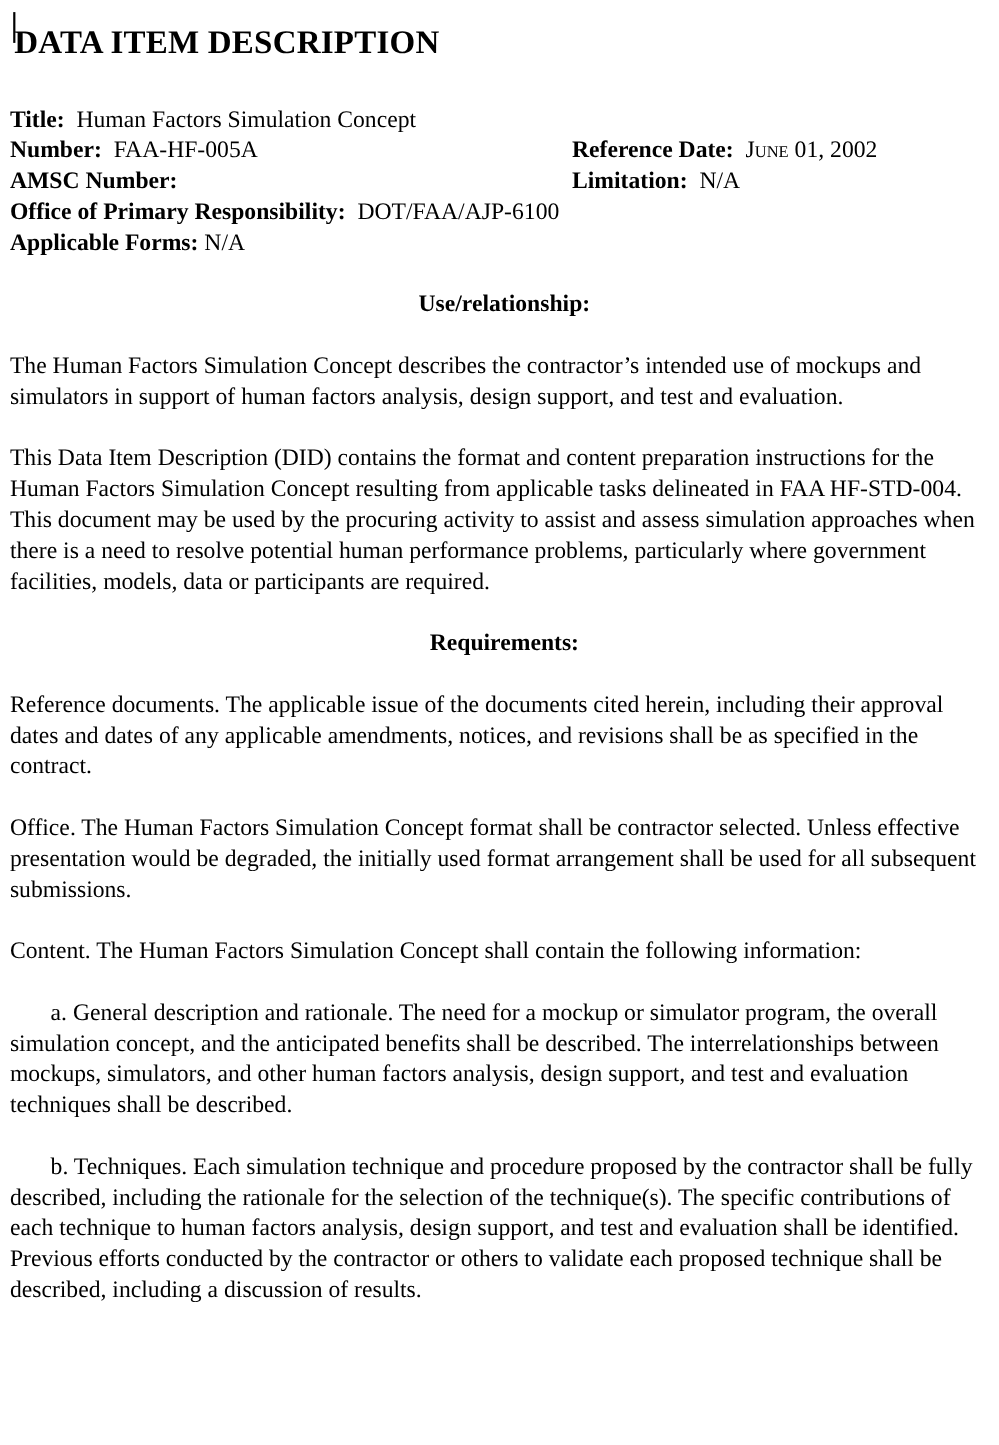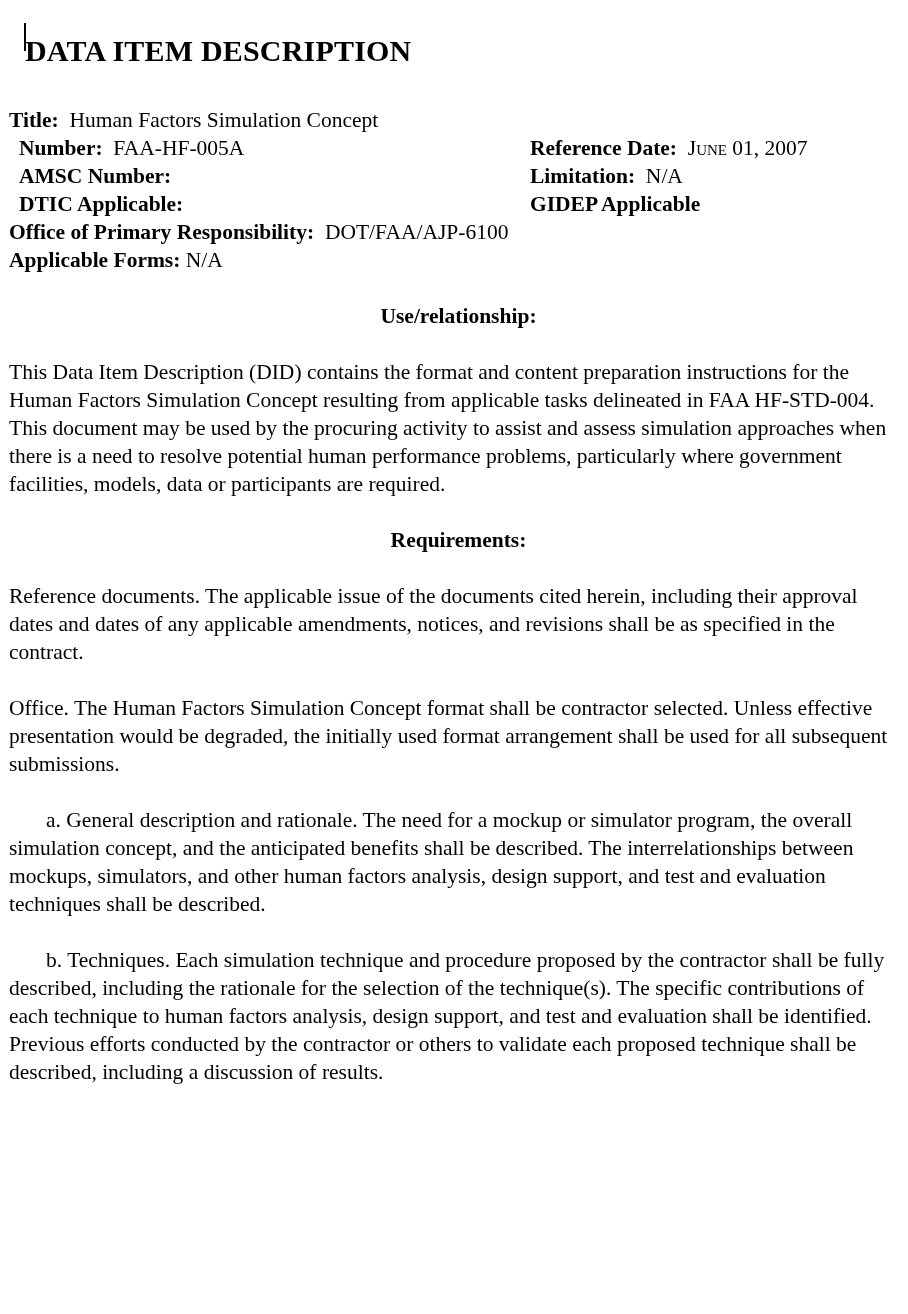--- a/index.html
+++ b/index.html
@@ -13,7 +13,7 @@
   .page { position: relative; padding: 0 0 0 9px; }
   .doc-title {
     position: relative;
-    margin: 16px; padding-top: 16px;
+    margin: 4px; padding-top: 16px;
     font-size: 30px; line-height: 38px; font-weight: bold;
     letter-spacing: 0.2px;
   }

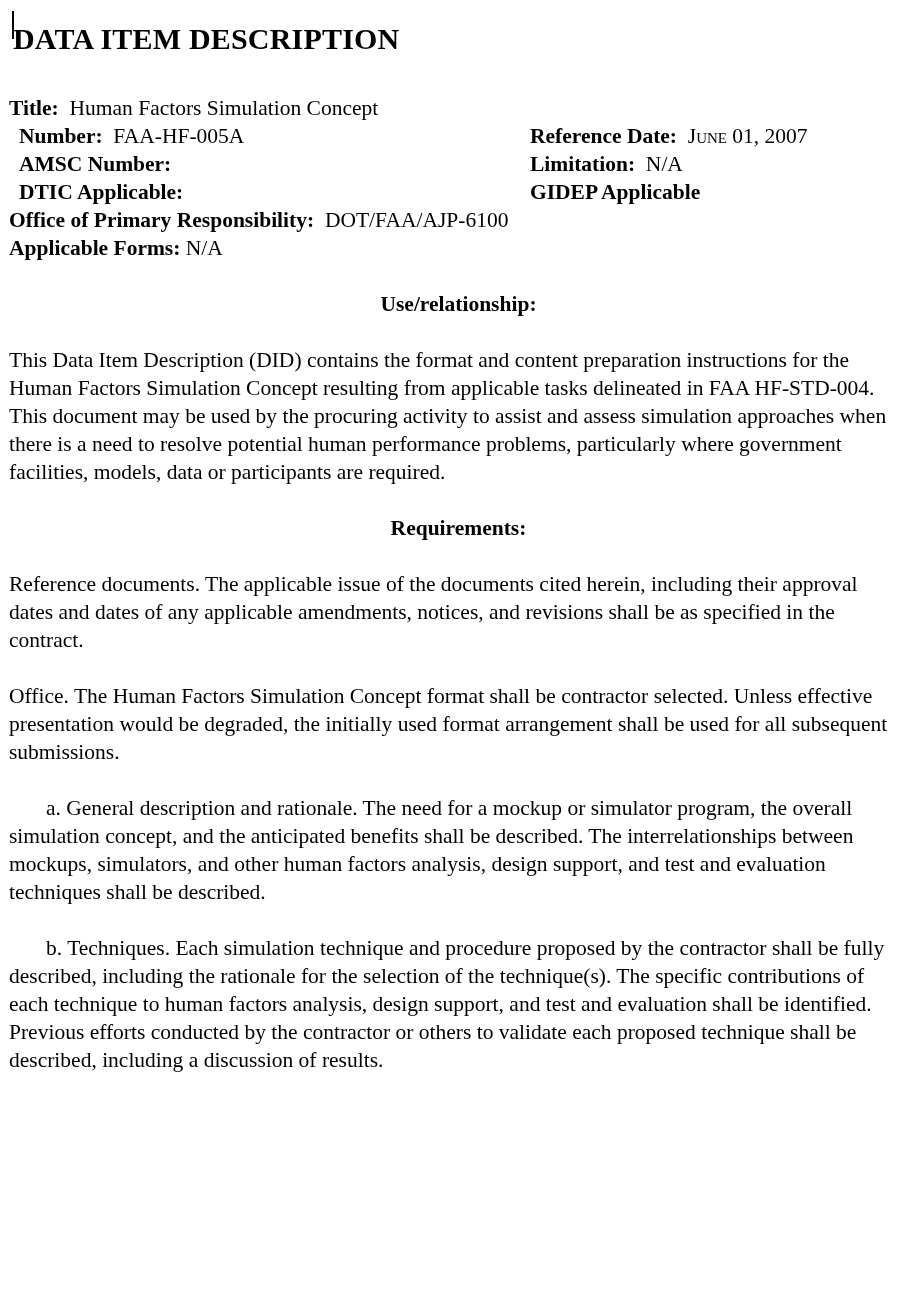--- a/index.html
+++ b/index.html
@@ -23,7 +23,7 @@
   }
   .meta { margin-top: 36px; }
   .meta-row { display: flex; height: 28px; white-space: nowrap; align-items: center; }
-  .meta-left { width: 511px; margin-left: 10px; }
+  .meta-left { width: 511px; }
   .meta-right { }
   .lbl { font-weight: bold; }
   .sc { font-variant: small-caps; }

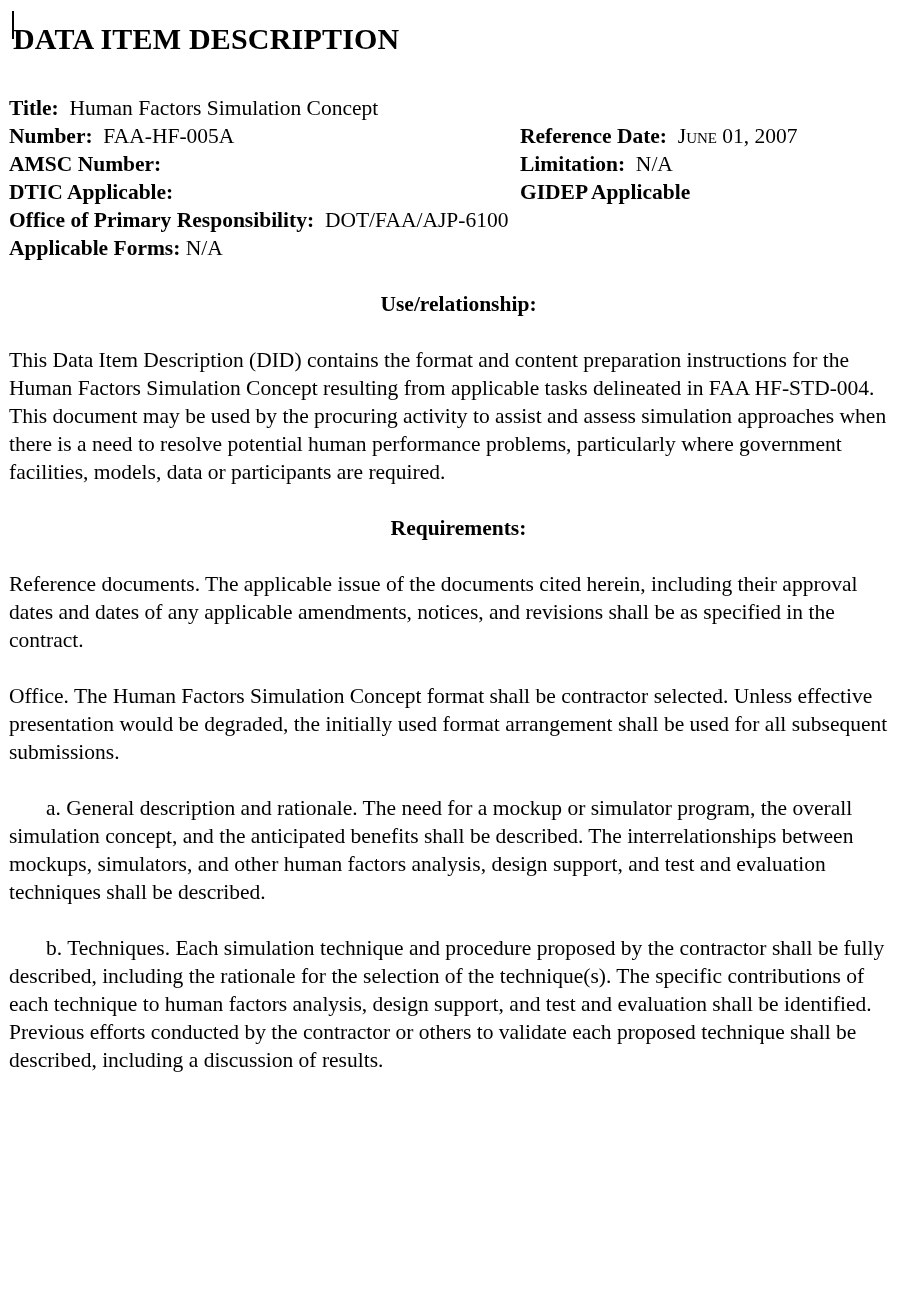--- a/index.html
+++ b/index.html
@@ -51,7 +51,7 @@
         <span class="lbl">Number:</span>&nbsp;&nbsp;<span>FAA-HF-005A</span>
       </div>
       <div class="meta-right">
-        <span class="lbl">Reference Date:</span>&nbsp;&nbsp;<span class="sc">June</span>&nbsp;<span>01, 2007</span>
+        <span class="lbl">Reference Date:</span>&nbsp;&nbsp;<span class="sc">June</span>&nbsp;<span>01, 2002</span>
       </div>
     </div>
     <div class="meta-row">

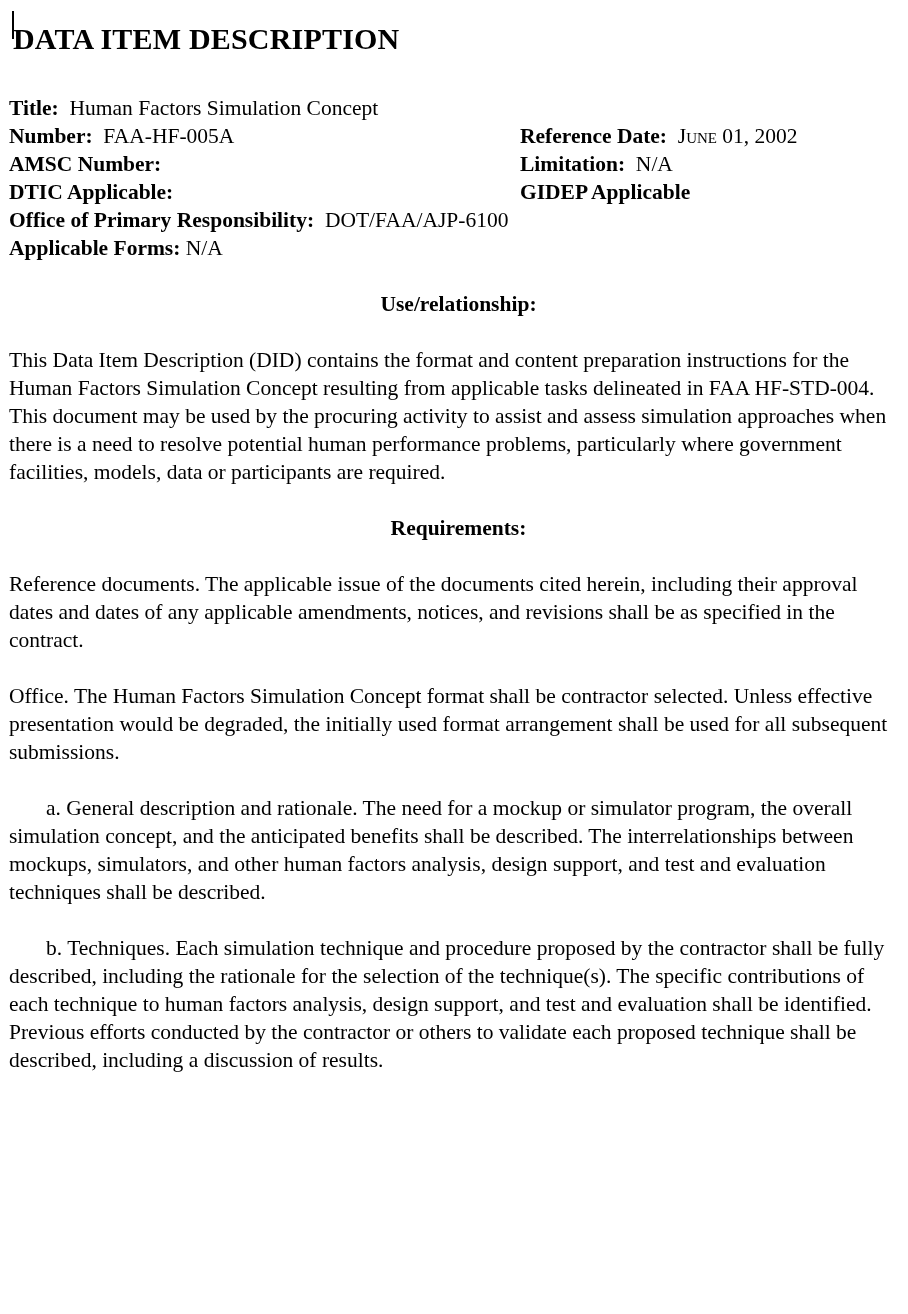--- a/index.html
+++ b/index.html
@@ -64,15 +64,6 @@
       </div>
     </div>
     <div class="meta-row">
-      <div class="meta-left">
-        <span class="lbl">DTIC Applicable:</span>
-        <span></span>
-      </div>
-      <div class="meta-right">
-        <span class="lbl">GIDEP Applicable</span>
-      </div>
-    </div>
-    <div class="meta-row">
       <span class="lbl">Office of Primary Responsibility:</span>&nbsp;&nbsp;<span>DOT/FAA/AJP-6100</span>
     </div>
     <div class="meta-row">

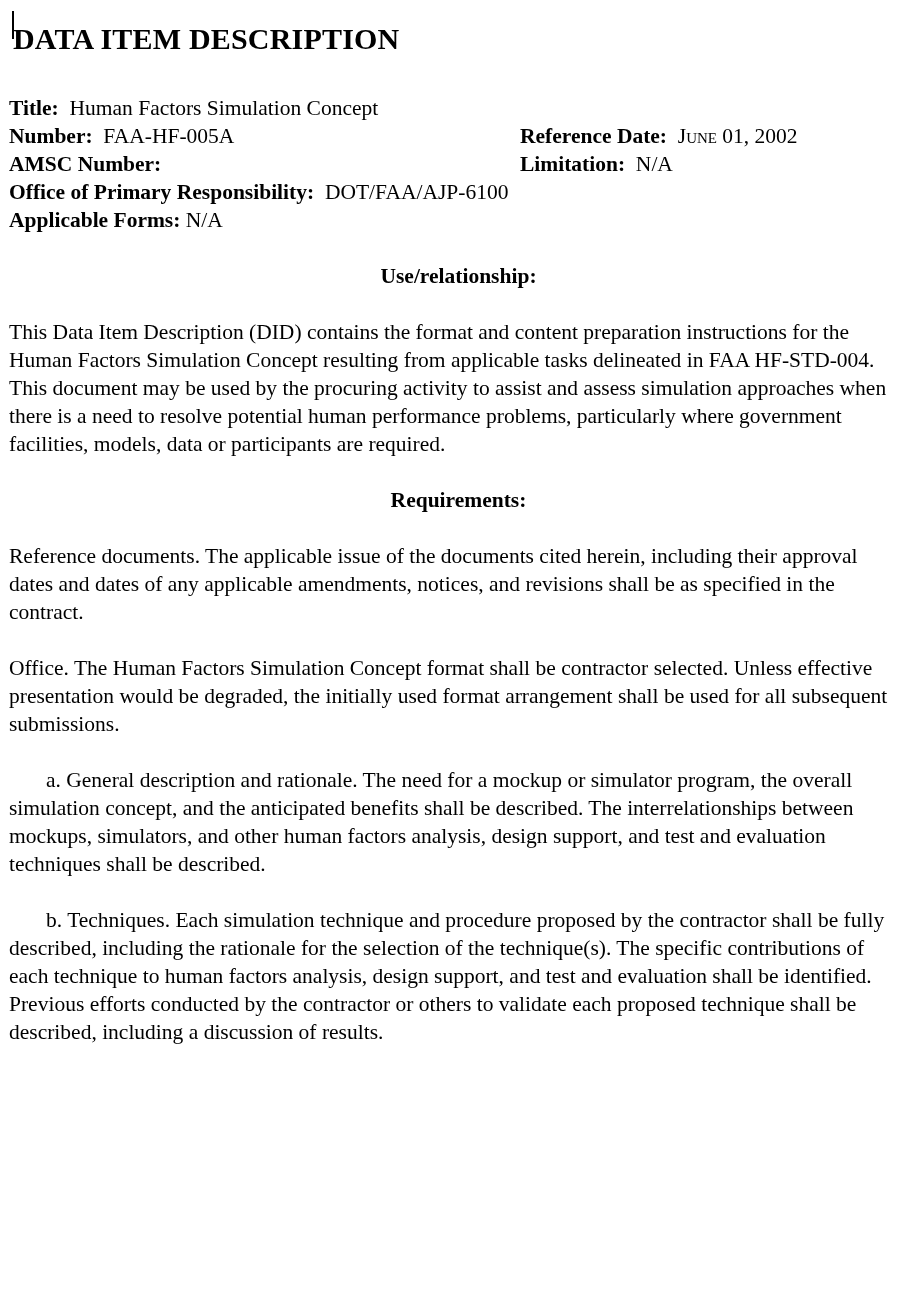--- a/index.html
+++ b/index.html
@@ -72,6 +72,7 @@
   </div>
 
   <div class="section-heading">Use/relationship:</div>
+  <p>The Human Factors Simulation Concept describes the contractor’s intended use of mockups and simulators in support of human factors analysis, design support, and test and evaluation.</p>
   <p>This Data Item Description (DID) contains the format and content preparation instructions for the Human Factors Simulation Concept resulting from applicable tasks delineated in FAA HF-STD-004.  This document may be used by the procuring activity to assist and assess simulation approaches when there is a need to resolve potential human performance problems, particularly where government facilities, models, data or participants are required.</p>
 
   <div class="section-heading">Requirements:</div>

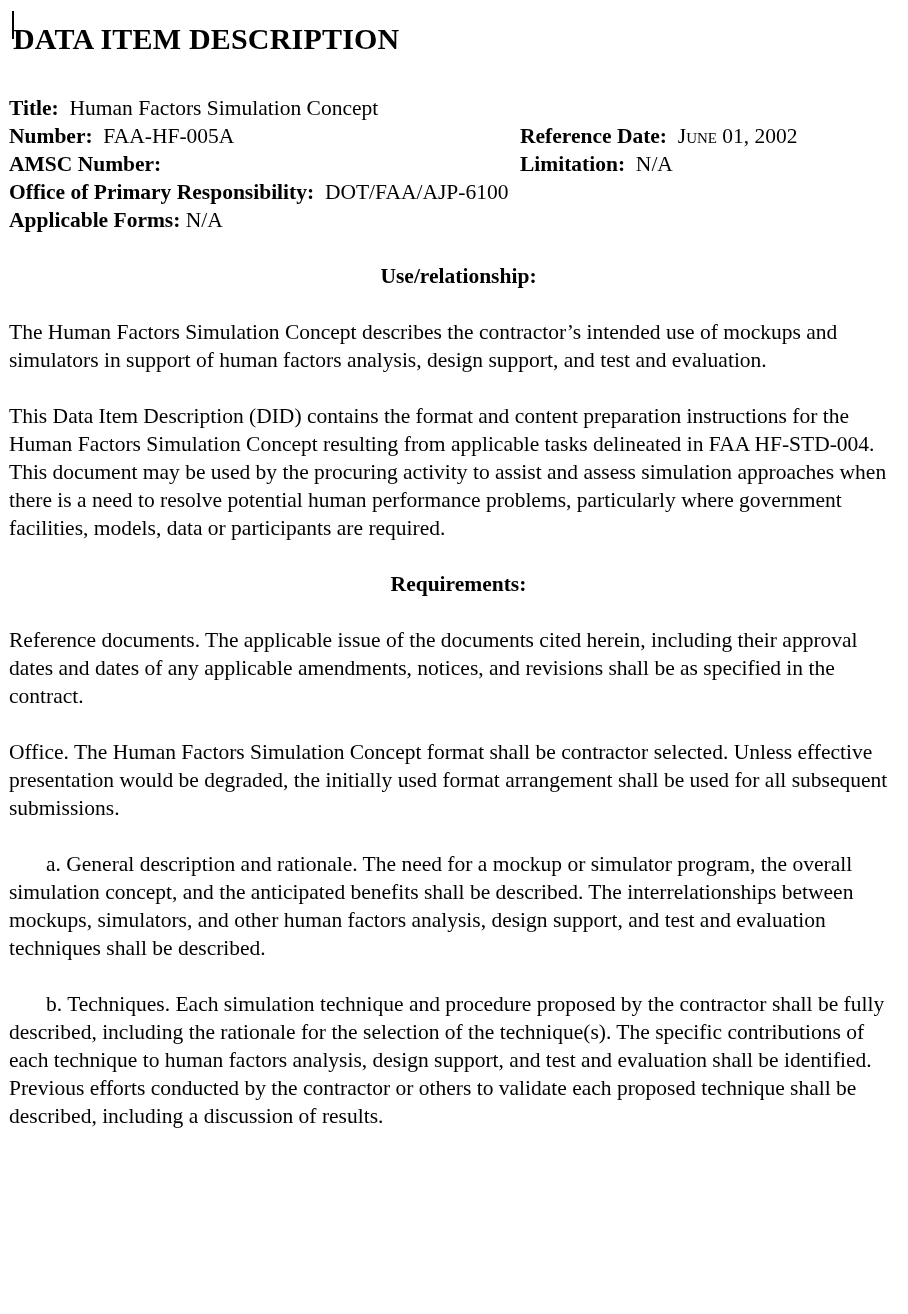--- a/index.html
+++ b/index.html
@@ -81,6 +81,7 @@
 
   <p><span class="u">Office</span><span>.  The Human Factors Simulation Concept format shall be contractor selected.  Unless effective presentation would be degraded, the initially used format arrangement shall be used for all subsequent submissions.</span></p>
 
+  <p><span class="u">Content</span><span>.  The Human Factors Simulation Concept shall contain the following information:</span></p>
 
   <p class="list-para"><span>a. </span><span class="u">General description and rationale</span><span>.  The need for a mockup or simulator program, the overall simulation concept, and the anticipated benefits shall be described.  The interrelationships between mockups, simulators, and other human factors analysis, design support, and test and evaluation techniques shall be described.</span></p>
 

